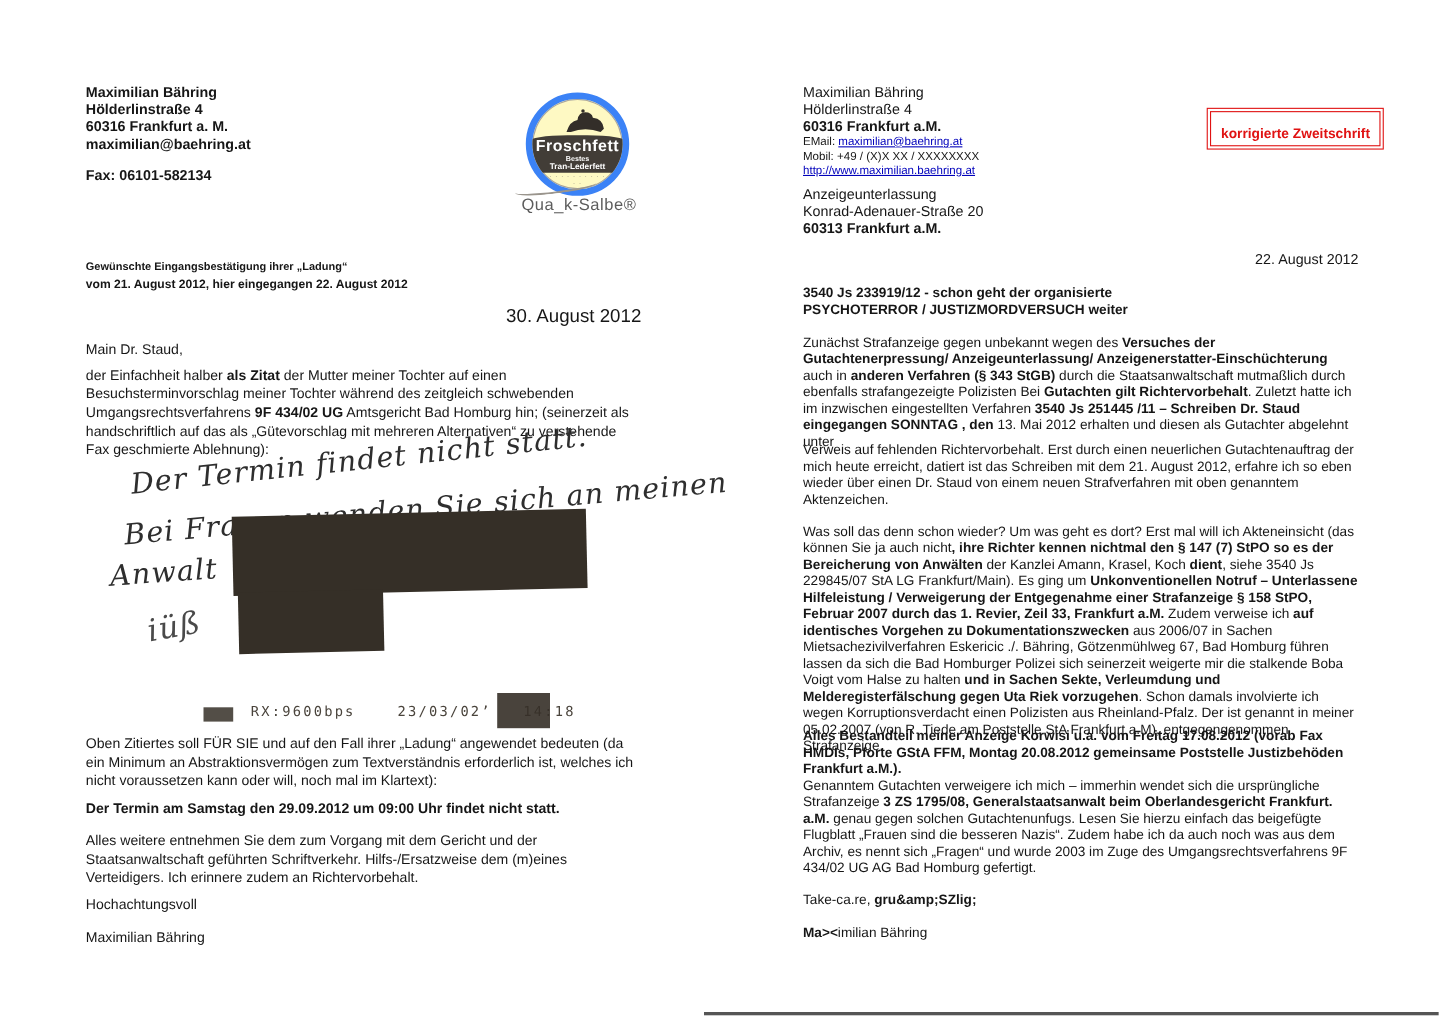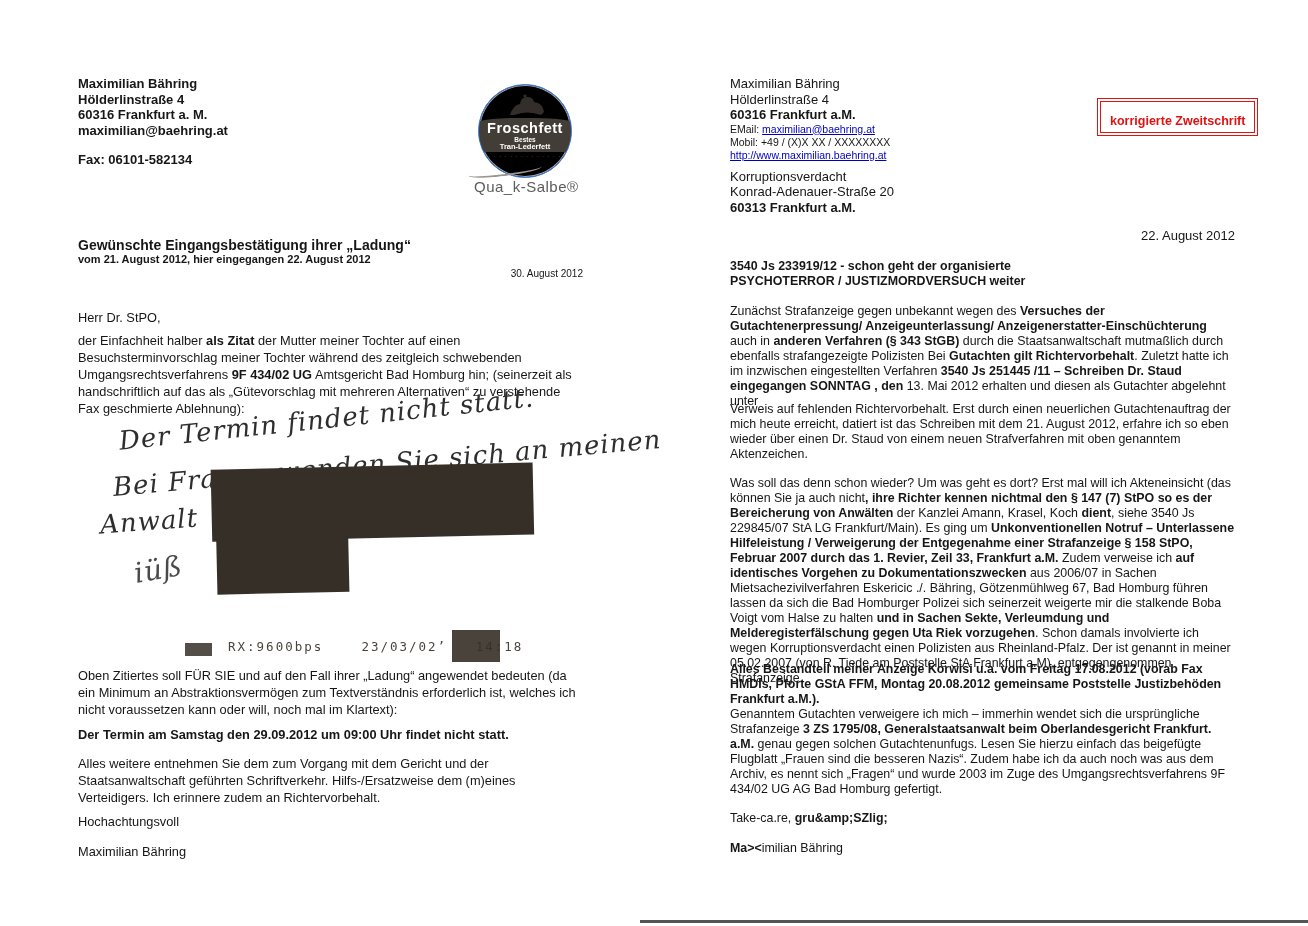--- a/index.html
+++ b/index.html
@@ -48,8 +48,8 @@
   
   .logo-circle {
     width:94px; height:94px; border-radius:50%;
-    background:#000000;
-    border:1px solid #3b82f6;
+    background:#fef9c3;
+    border:6px solid #3b82f6;
     overflow:hidden;
     box-shadow:0 0 0 1px #a9a49c inset;
   }

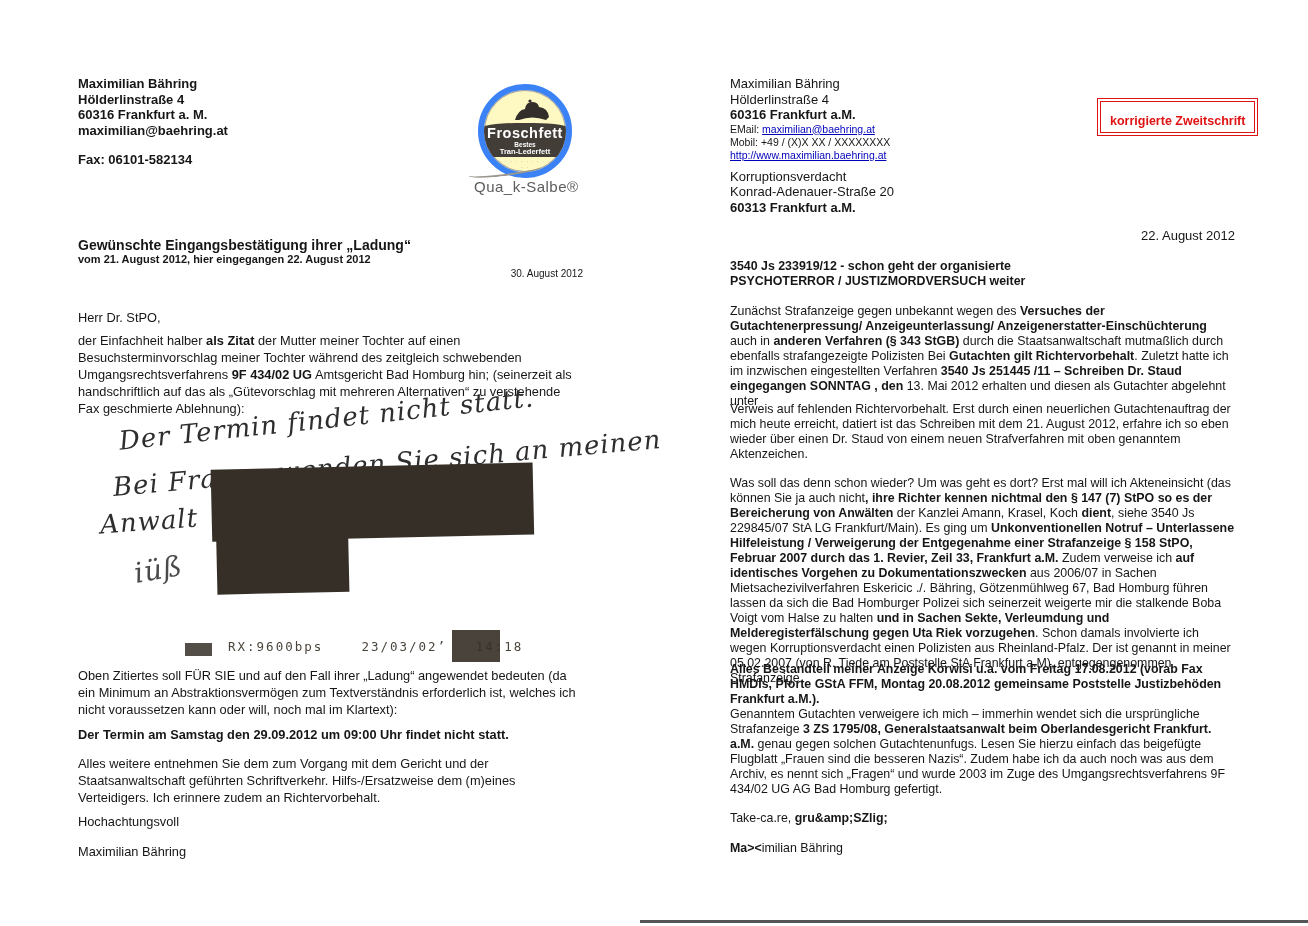--- a/index.html
+++ b/index.html
@@ -169,7 +169,7 @@
   </div>
 
   <div class="abs addr-block" style="left:76px;top:169px;">
-    <div>Korruptionsverdacht</div>
+    <div>Anzeigeunterlassung</div>
     <div>Konrad-Adenauer-Straße 20</div>
     <div class="b">60313 Frankfurt a.M.</div>
   </div>

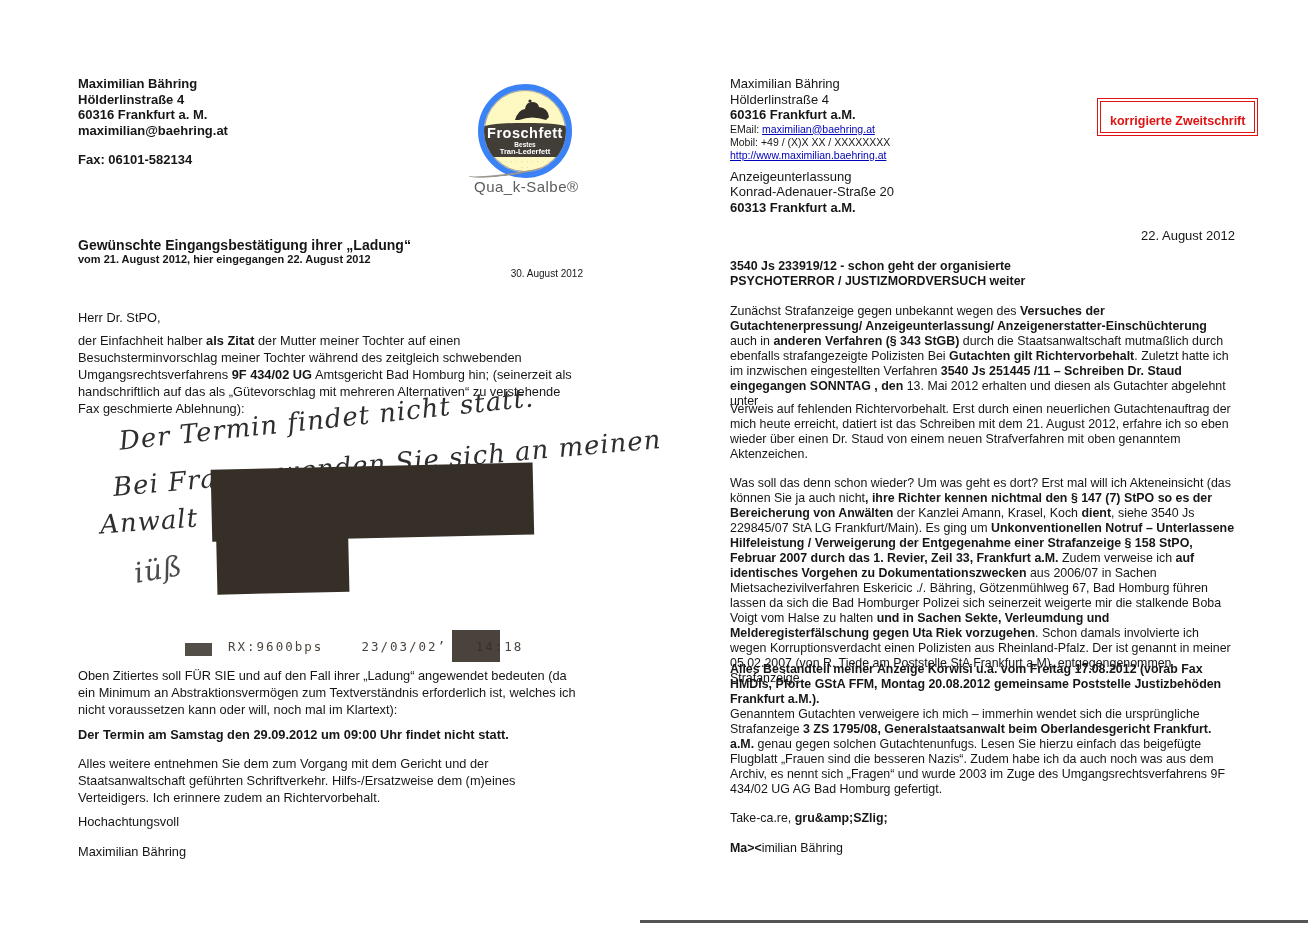--- a/index.html
+++ b/index.html
@@ -97,7 +97,7 @@
   <div class="abs b" style="left:78px;top:152px;font-size:13px;">Fax: 06101-582134</div>
 
 
-  <div class="abs b" style="left:78px;top:237px;font-size:14px;">Gewünschte Eingangsbestätigung ihrer „Ladung“</div>
+  <div class="abs b" style="left:78px;top:237px;font-size:10px;">Gewünschte Eingangsbestätigung ihrer „Ladung“</div>
   <div class="abs b" style="left:78px;top:253px;font-size:11px;">vom  21. August 2012, hier eingegangen 22. August 2012</div>
 
   <div class="abs logo-circle" style="left:478px;top:84px;">

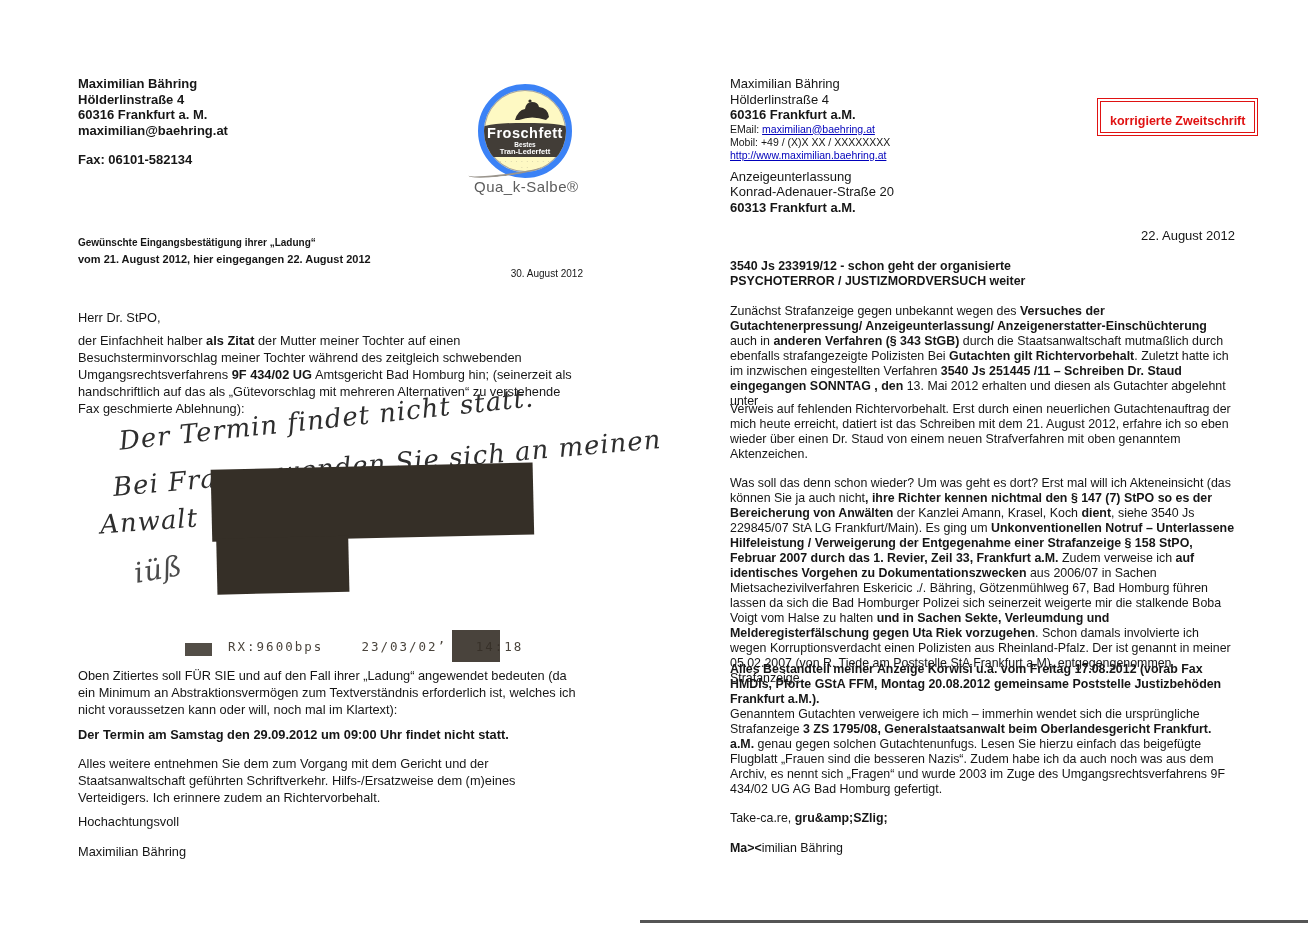--- a/index.html
+++ b/index.html
@@ -117,7 +117,7 @@
   <div class="abs scratch" style="left:468px;top:166px;"></div>
   <div class="abs logo-caption" style="left:474px;top:178px;">Qua_k-Salbe®</div>
 
-  <div class="abs l-col right-align" style="top:268px;font-size:10px;">30. August 2012</div>
+  <div class="abs l-col right-align" style="top:278px;font-size:17px;">30. August 2012</div>
 
   <div class="abs l-col txt" style="top:309px;">Herr Dr. StPO,</div>
 

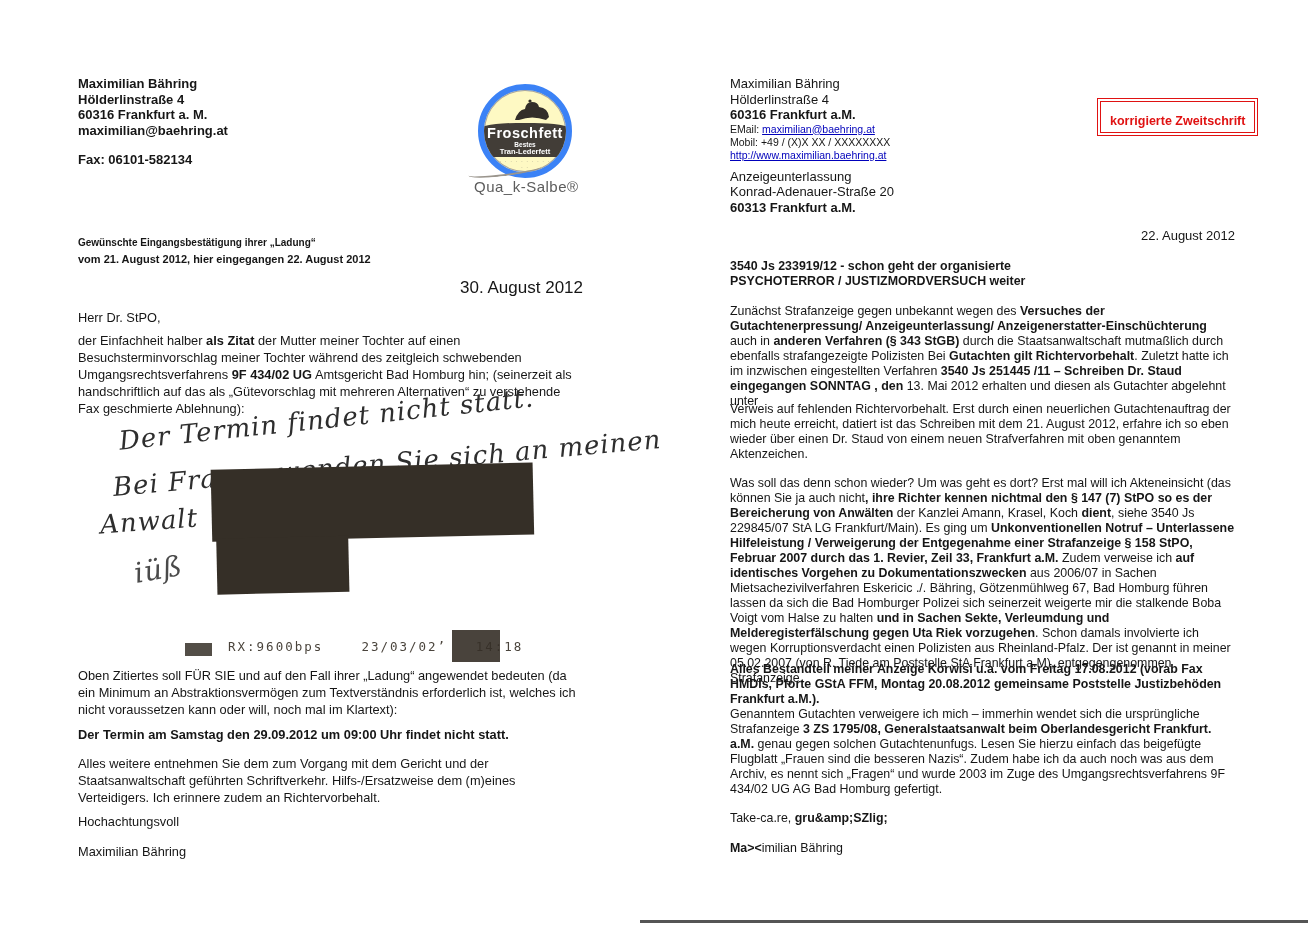--- a/index.html
+++ b/index.html
@@ -119,7 +119,7 @@
 
   <div class="abs l-col right-align" style="top:278px;font-size:17px;">30. August 2012</div>
 
-  <div class="abs l-col txt" style="top:309px;">Herr Dr. StPO,</div>
+  <div class="abs l-col txt" style="top:309px;">Main Dr. Staud,</div>
 
   <div class="abs l-col txt" style="top:332px;"><span>der Einfachheit halber </span><span class="b">als Zitat</span><span> der Mutter meiner Tochter auf einen Besuchsterminvorschlag meiner Tochter während des zeitgleich schwebenden Umgangsrechtsverfahrens </span><span class="b">9F 434/02 UG</span><span> Amtsgericht Bad Homburg hin; (seinerzeit als handschriftlich auf das als „Gütevorschlag mit mehreren Alternativen“ zu verstehende Fax geschmierte Ablehnung):</span></div>
 

